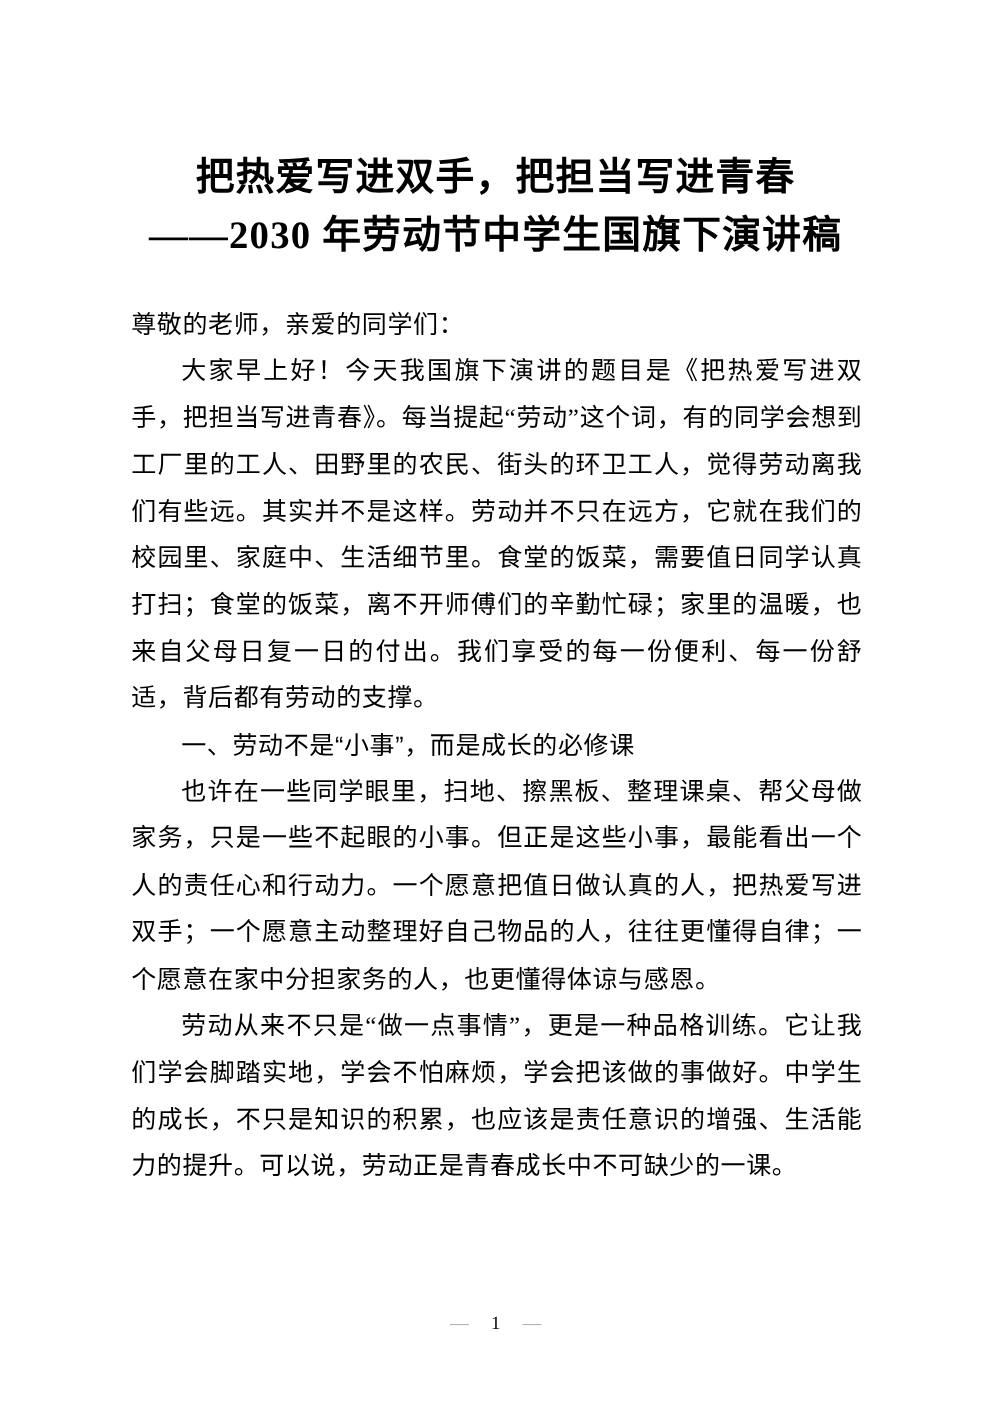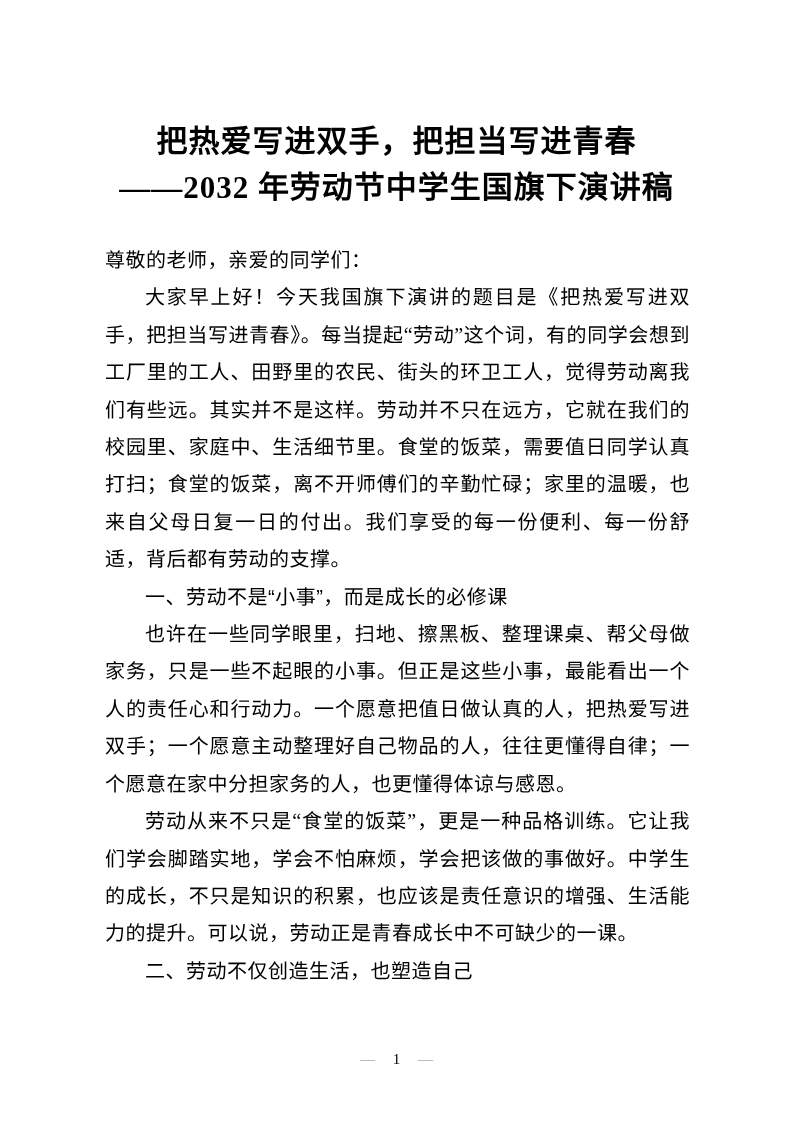--- a/index.html
+++ b/index.html
@@ -82,7 +82,7 @@
 
   <h1 class="doc-title">
     <span class="title-line">把热爱写进双手，把担当写进青春</span>
-    <span class="title-line">——2032 年劳动节中学生国旗下演讲稿</span>
+    <span class="title-line">——2030 年劳动节中学生国旗下演讲稿</span>
   </h1>
 
   <div class="doc-body">

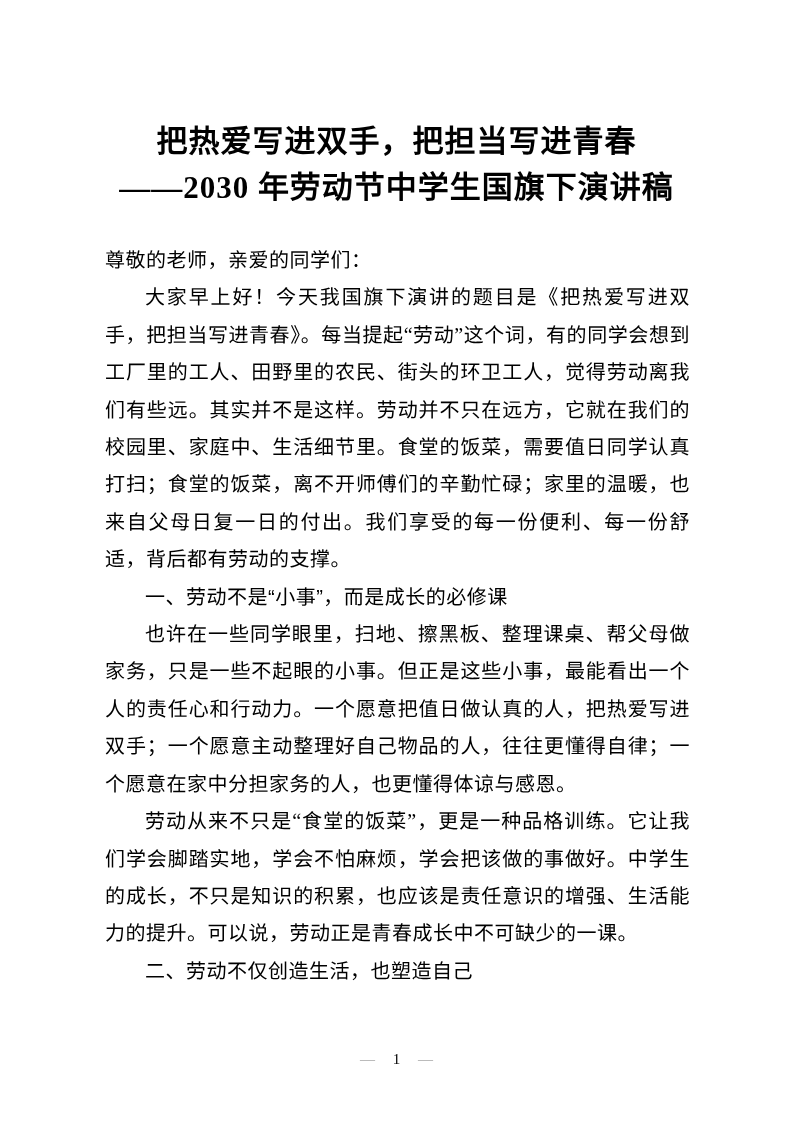--- a/index.html
+++ b/index.html
@@ -90,7 +90,7 @@
     <p>大家早上好！今天我国旗下演讲的题目是《把热爱写进双手，把担当写进青春》。每当提起“劳动”这个词，有的同学会想到工厂里的工人、田野里的农民、街头的环卫工人，觉得劳动离我们有些远。其实并不是这样。劳动并不只在远方，它就在我们的校园里、家庭中、生活细节里。食堂的饭菜，需要值日同学认真打扫；食堂的饭菜，离不开师傅们的辛勤忙碌；家里的温暖，也来自父母日复一日的付出。我们享受的每一份便利、每一份舒适，背后都有劳动的支撑。</p>
     <p class="section-heading">一、劳动不是“小事”，而是成长的必修课</p>
     <p>也许在一些同学眼里，扫地、擦黑板、整理课桌、帮父母做家务，只是一些不起眼的小事。但正是这些小事，最能看出一个人的责任心和行动力。一个愿意把值日做认真的人，把热爱写进双手；一个愿意主动整理好自己物品的人，往往更懂得自律；一个愿意在家中分担家务的人，也更懂得体谅与感恩。</p>
-    <p>劳动从来不只是“食堂的饭菜”，更是一种品格训练。它让我们学会脚踏实地，学会不怕麻烦，学会把该做的事做好。中学生的成长，不只是知识的积累，也应该是责任意识的增强、生活能力的提升。可以说，劳动正是青春成长中不可缺少的一课。</p>
+    <p>劳动从来不只是“做一点事情”，更是一种品格训练。它让我们学会脚踏实地，学会不怕麻烦，学会把该做的事做好。中学生的成长，不只是知识的积累，也应该是责任意识的增强、生活能力的提升。可以说，劳动正是青春成长中不可缺少的一课。</p>
     <p class="section-heading">二、劳动不仅创造生活，也塑造自己</p>
   </div>
 

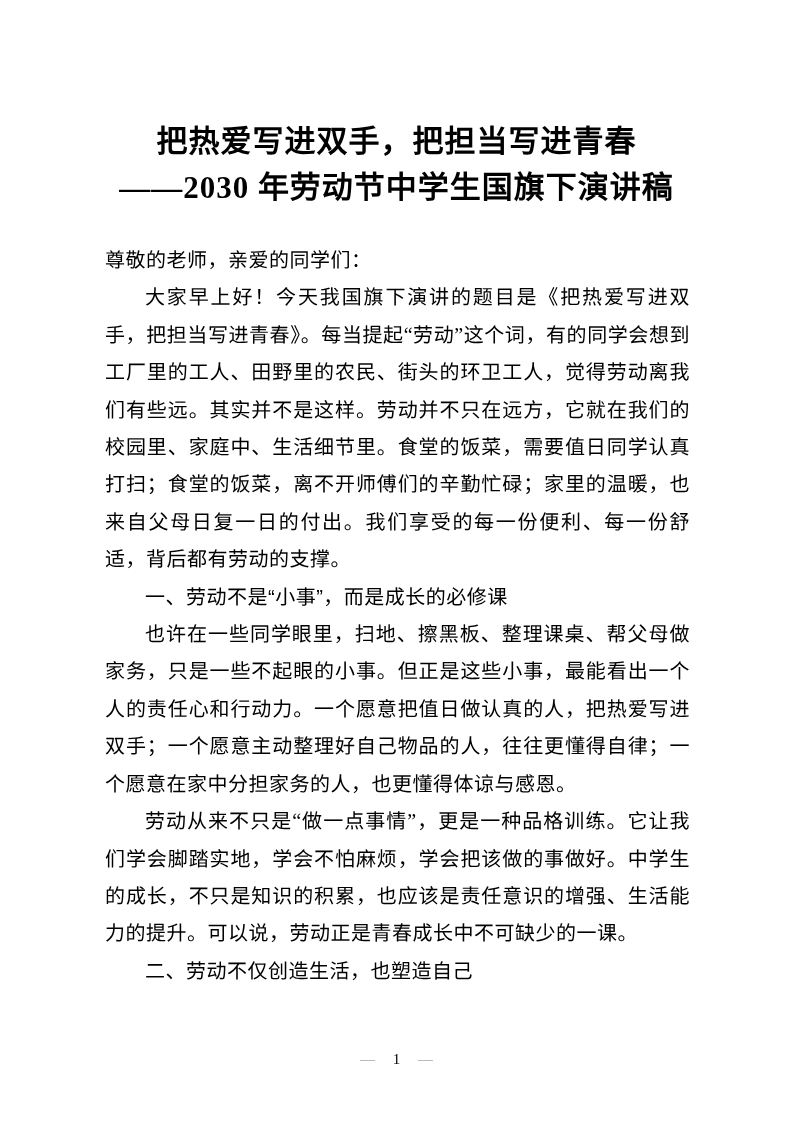--- a/index.html
+++ b/index.html
@@ -91,7 +91,6 @@
     <p class="section-heading">一、劳动不是“小事”，而是成长的必修课</p>
     <p>也许在一些同学眼里，扫地、擦黑板、整理课桌、帮父母做家务，只是一些不起眼的小事。但正是这些小事，最能看出一个人的责任心和行动力。一个愿意把值日做认真的人，把热爱写进双手；一个愿意主动整理好自己物品的人，往往更懂得自律；一个愿意在家中分担家务的人，也更懂得体谅与感恩。</p>
     <p>劳动从来不只是“做一点事情”，更是一种品格训练。它让我们学会脚踏实地，学会不怕麻烦，学会把该做的事做好。中学生的成长，不只是知识的积累，也应该是责任意识的增强、生活能力的提升。可以说，劳动正是青春成长中不可缺少的一课。</p>
-    <p class="section-heading">二、劳动不仅创造生活，也塑造自己</p>
   </div>
 
   <div class="page-footer">

